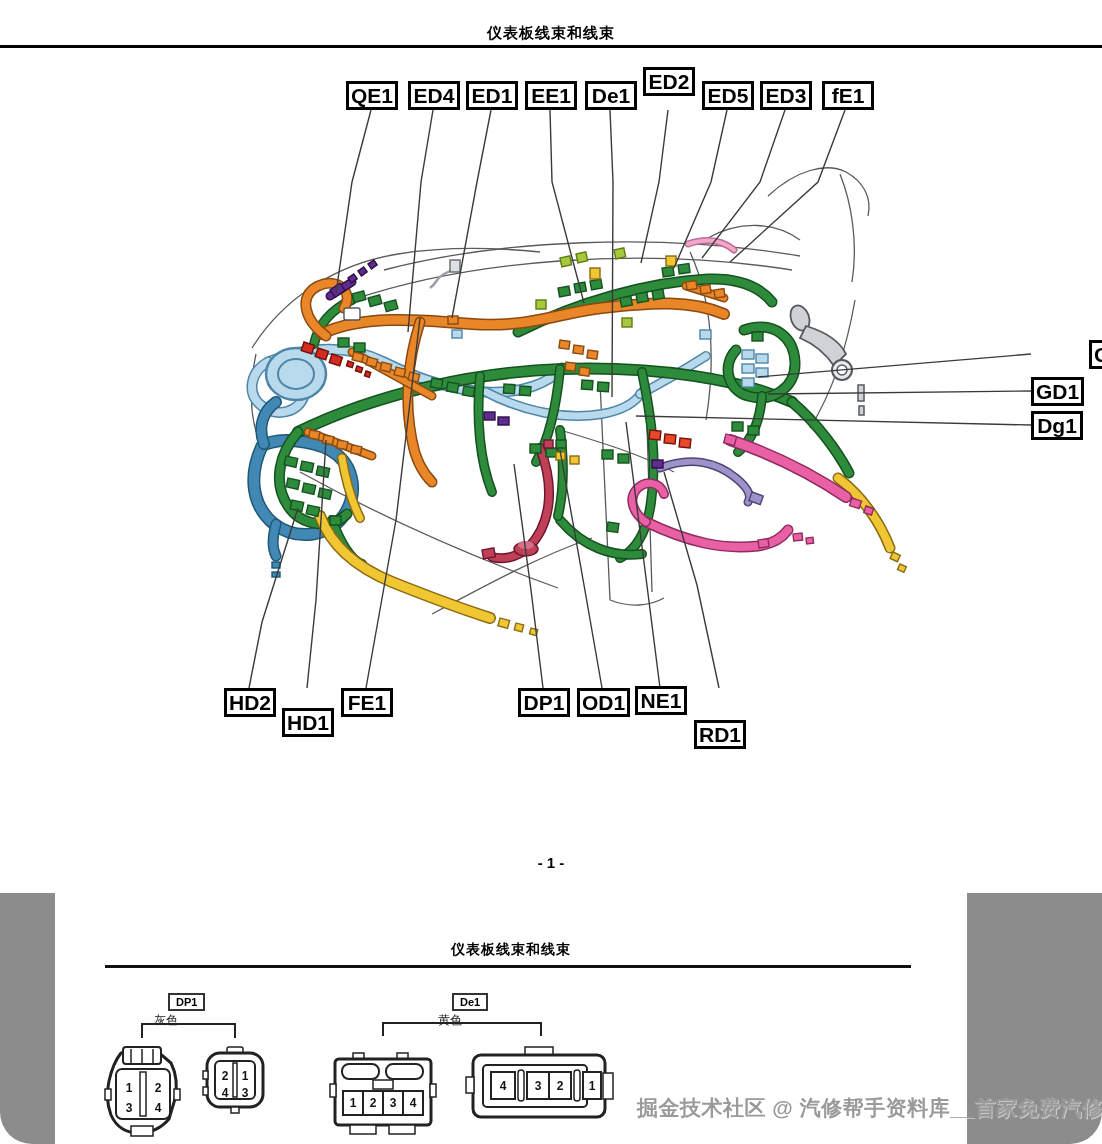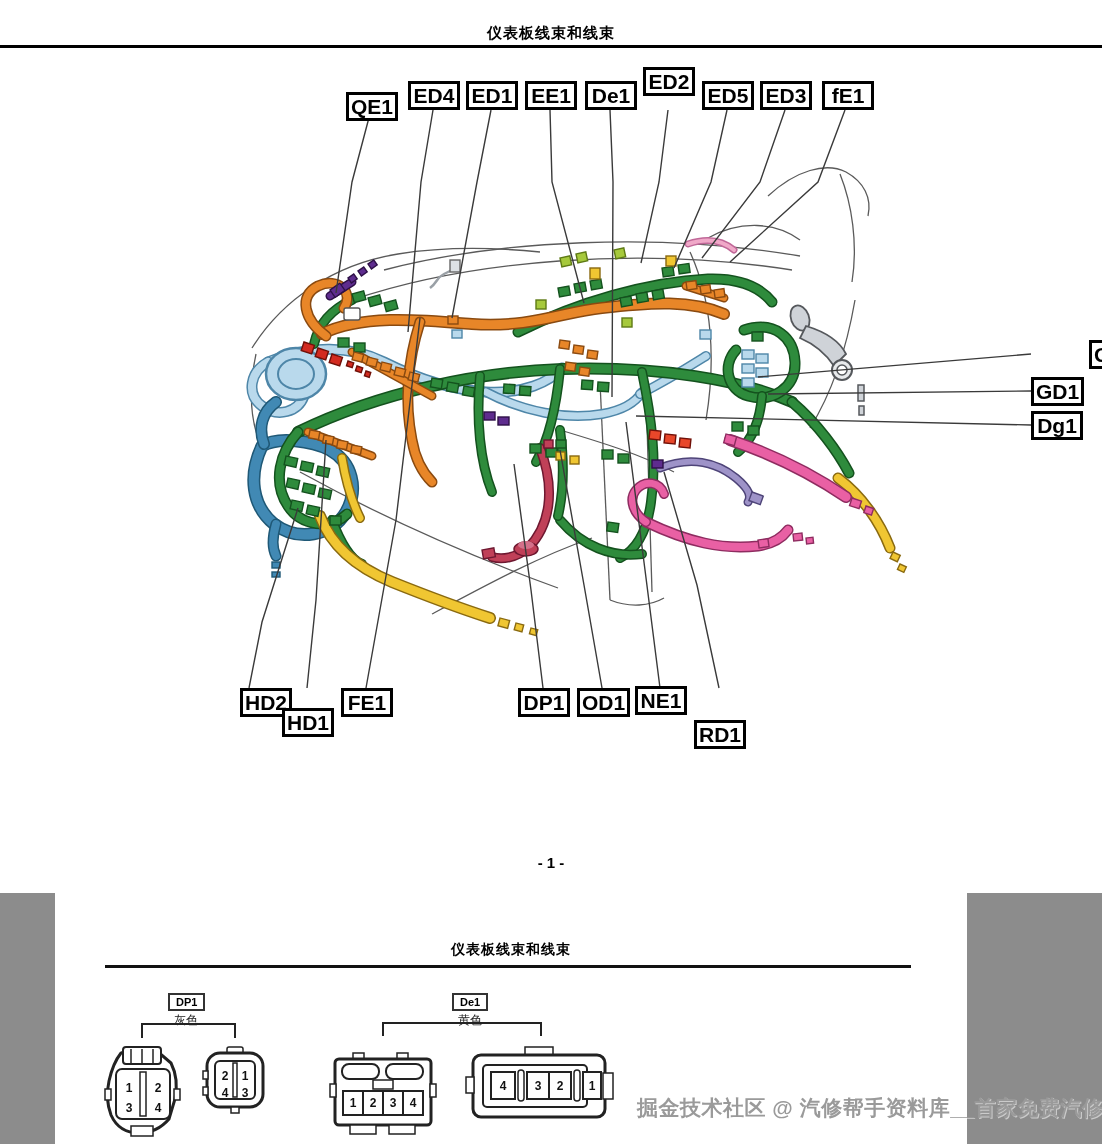--- a/index.html
+++ b/index.html
@@ -4,7 +4,7 @@
 <style>
   html,body{margin:0;padding:0;}
   body{font-family:"Liberation Sans","DejaVu Sans",sans-serif;background:#fff;}
-  #stage{position:relative;width:1102px;height:1144px;background:#fff;overflow:hidden;}
+  #stage{position:relative;width:1102px;height:1144px;background:#fff;overflow:hidden;border-radius:32px;}
 
   
   .p1-title{position:absolute;top:24px;left:0;width:100%;text-align:center;

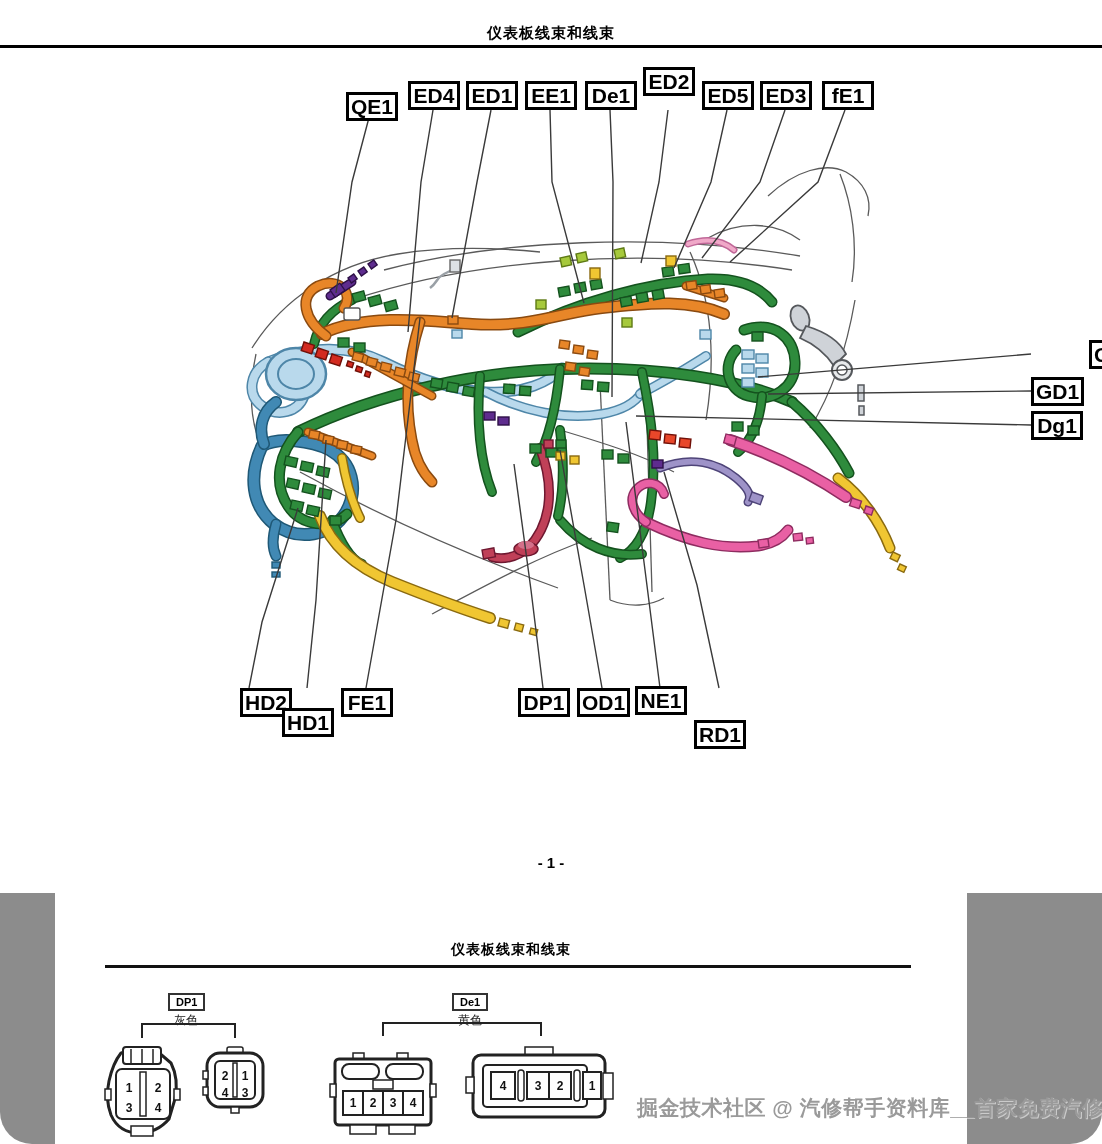--- a/index.html
+++ b/index.html
@@ -306,7 +306,7 @@
     </g>
   </svg>
 
-  <div class="clabel" style="left:346px;top:92px">QE1</div>
+  <div class="clabel" style="left:346px;top:81px">QE1</div>
   <div class="clabel" style="left:408px;top:81px">ED4</div>
   <div class="clabel" style="left:466px;top:81px">ED1</div>
   <div class="clabel" style="left:525px;top:81px">EE1</div>

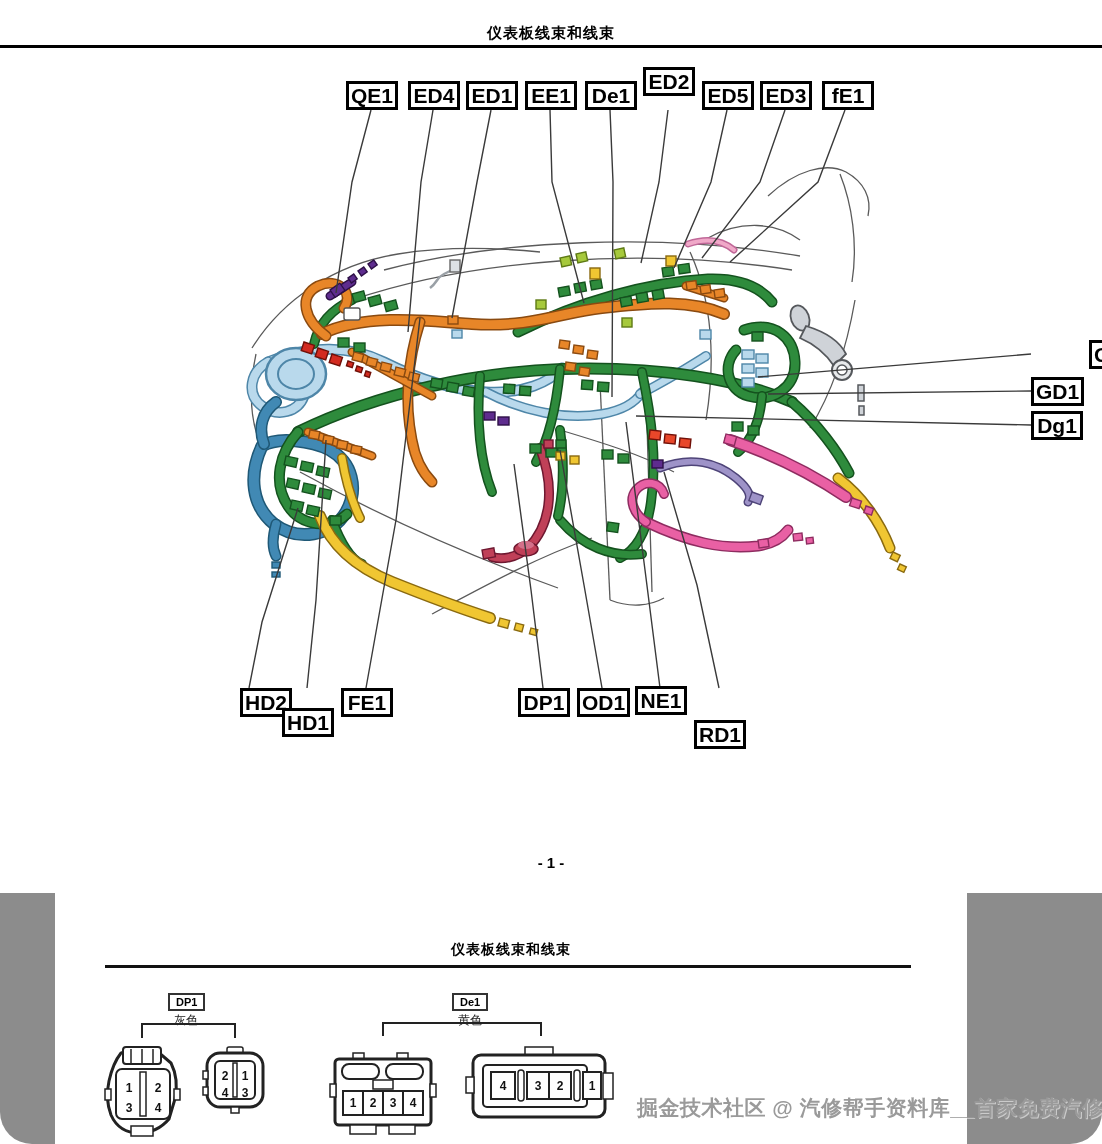--- a/index.html
+++ b/index.html
@@ -320,7 +320,7 @@
   <div class="clabel" style="left:1031px;top:377px">GD1</div>
   <div class="clabel" style="left:1031px;top:411px">Dg1</div>
 
-  <div class="clabel" style="left:240px;top:688px">HD2</div>
+  <div class="clabel" style="left:224px;top:688px">HD2</div>
   <div class="clabel" style="left:282px;top:708px">HD1</div>
   <div class="clabel" style="left:341px;top:688px">FE1</div>
   <div class="clabel" style="left:518px;top:688px">DP1</div>

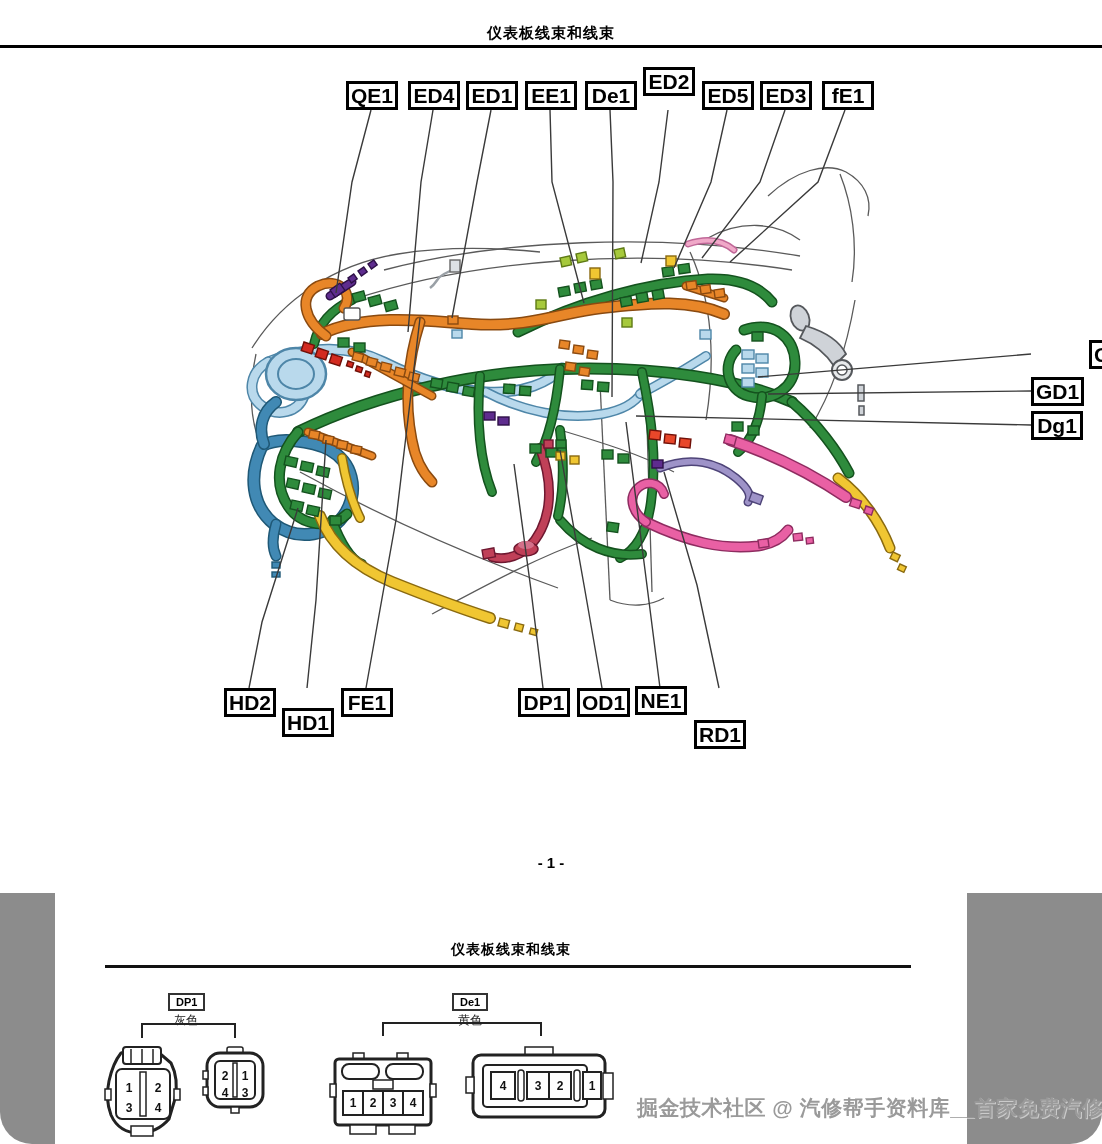--- a/index.html
+++ b/index.html
@@ -27,7 +27,7 @@
   .s2-rule{position:absolute;top:72px;left:50px;width:806px;height:3px;background:#111;}
   .slabel{position:absolute;box-sizing:border-box;border:2px solid #333;background:#fff;
     font-size:11px;line-height:14px;padding:0 6px;text-align:center;color:#000;font-weight:bold;}
-  .colortext{position:absolute;font-size:12px;color:#222;text-align:center;width:64px;}
+  .colortext{position:absolute;font-size:12px;color:#222;width:64px;}
 
   #watermark{position:absolute;left:637px;top:1094px;font-size:21px;font-weight:bold;
     color:#9a9a9a;text-shadow:1px 1px 0 rgba(255,255,255,.55);white-space:nowrap;

